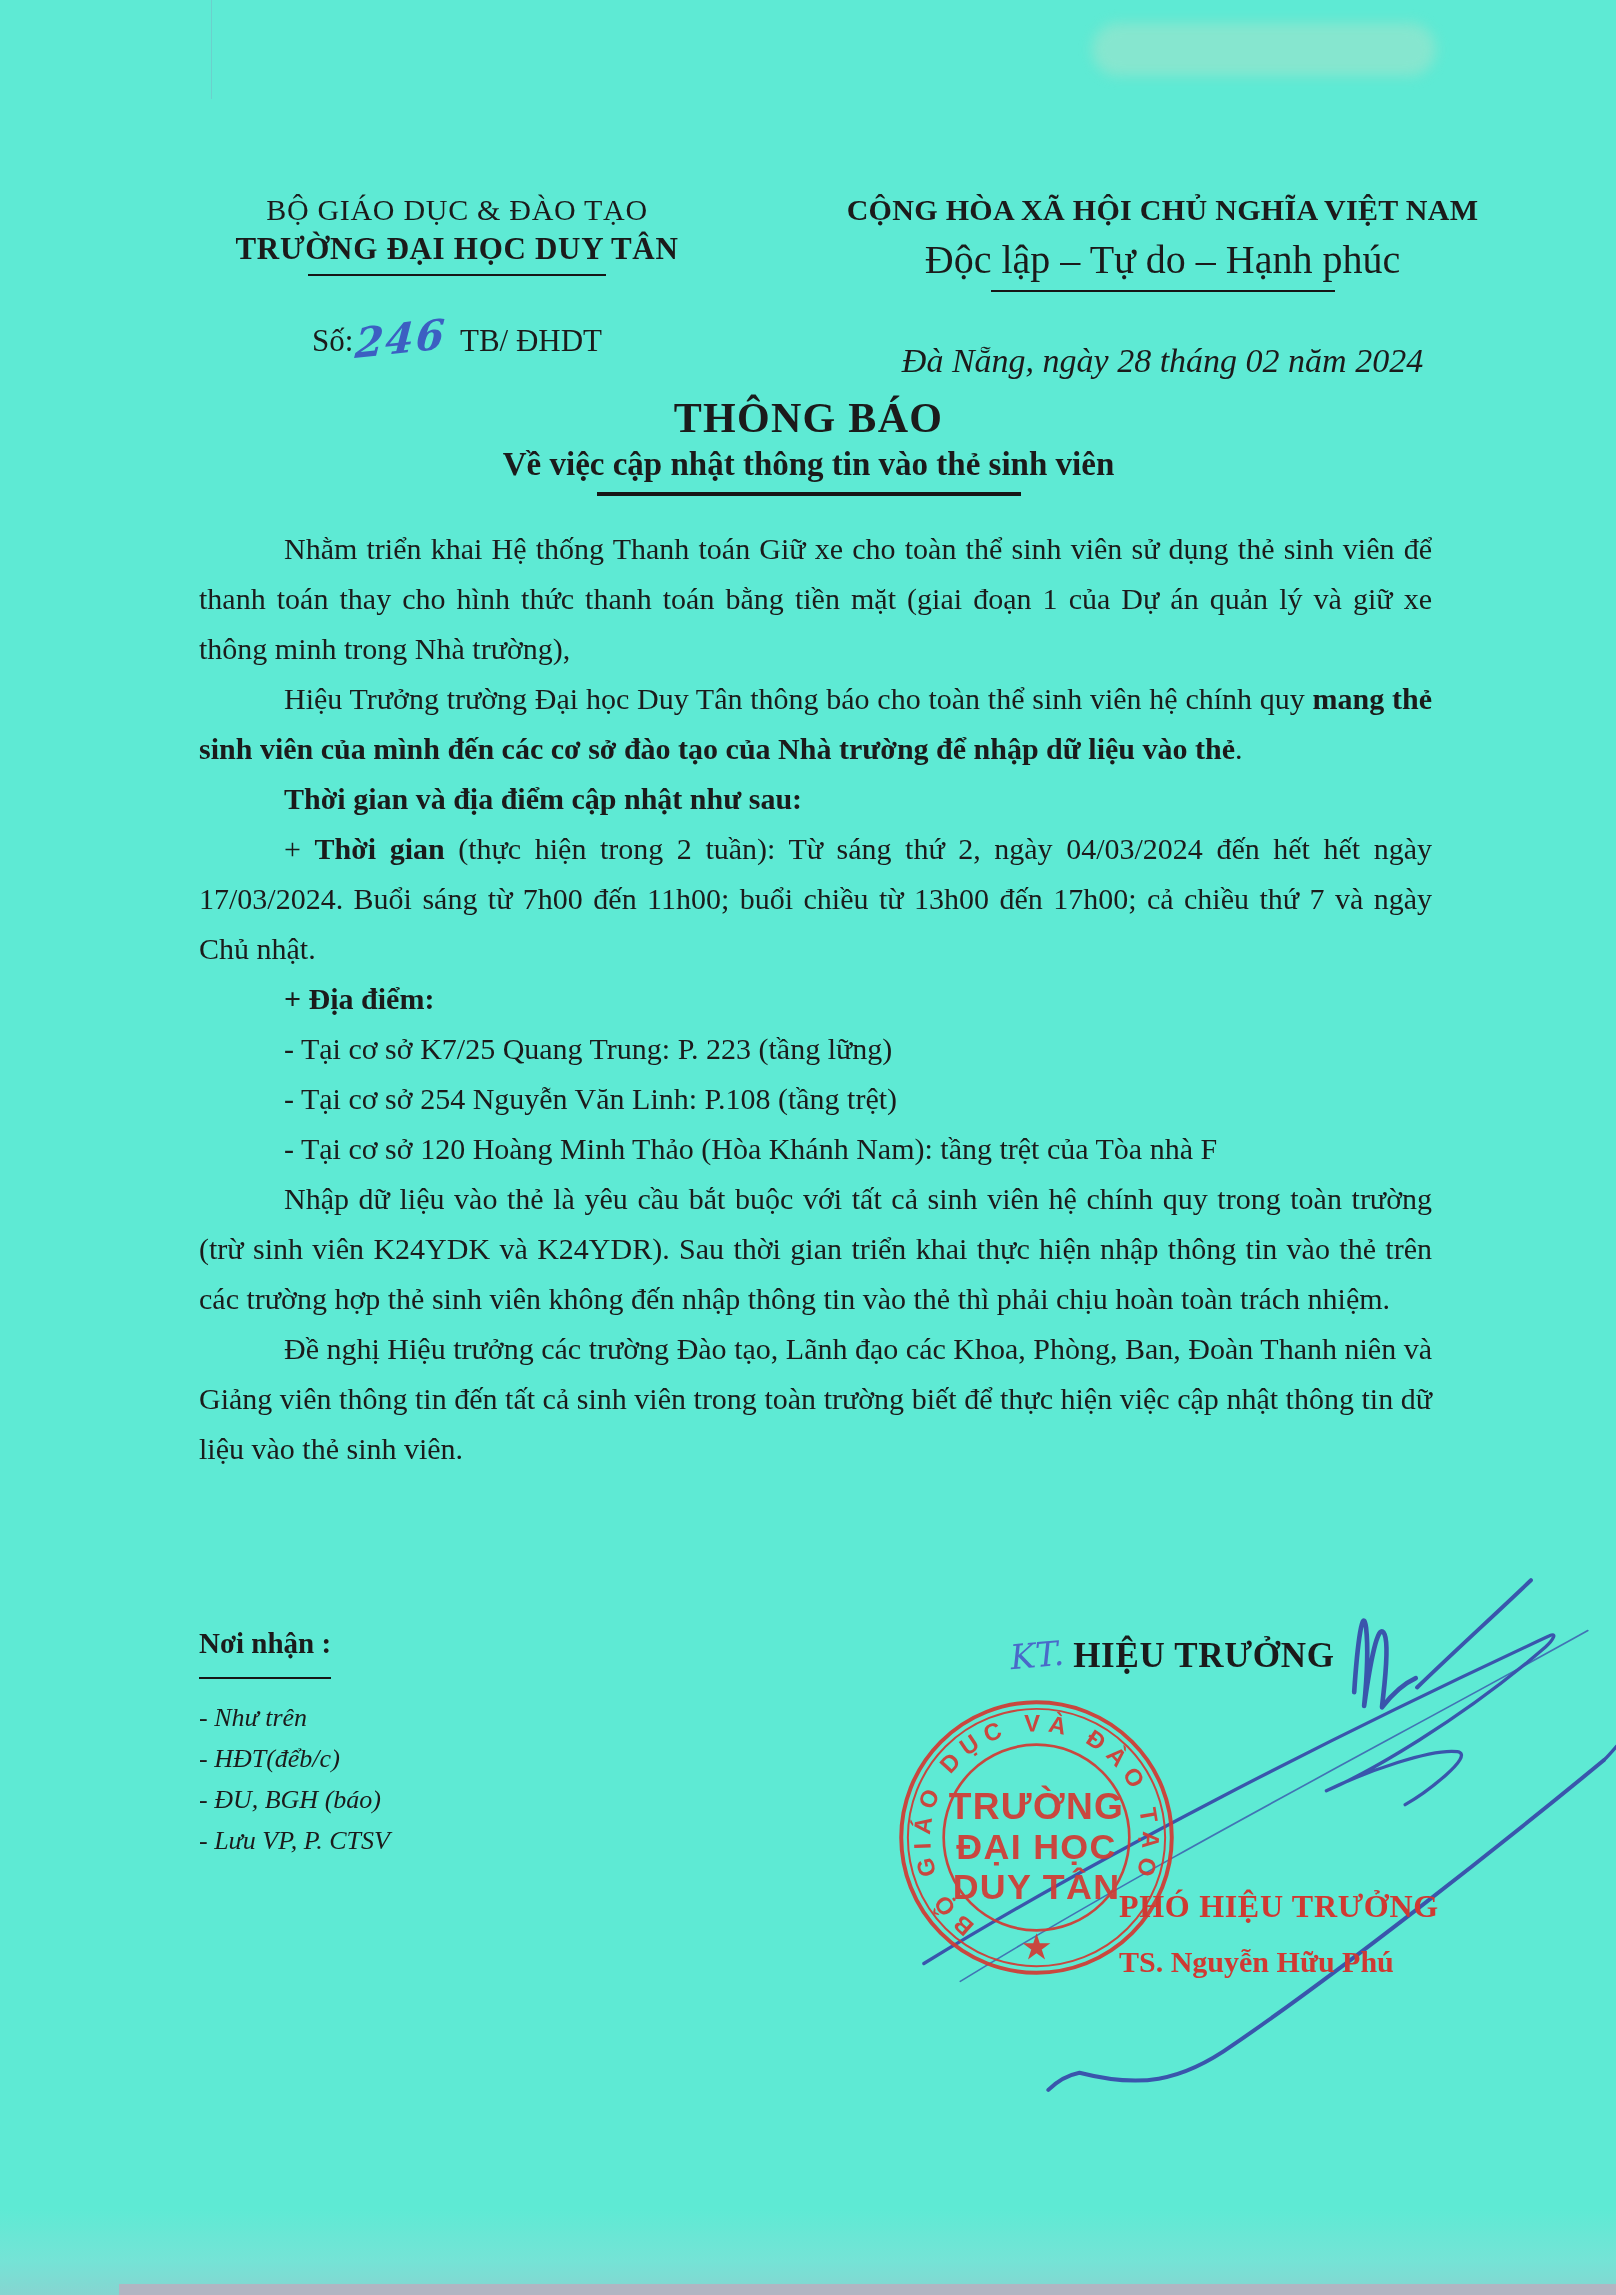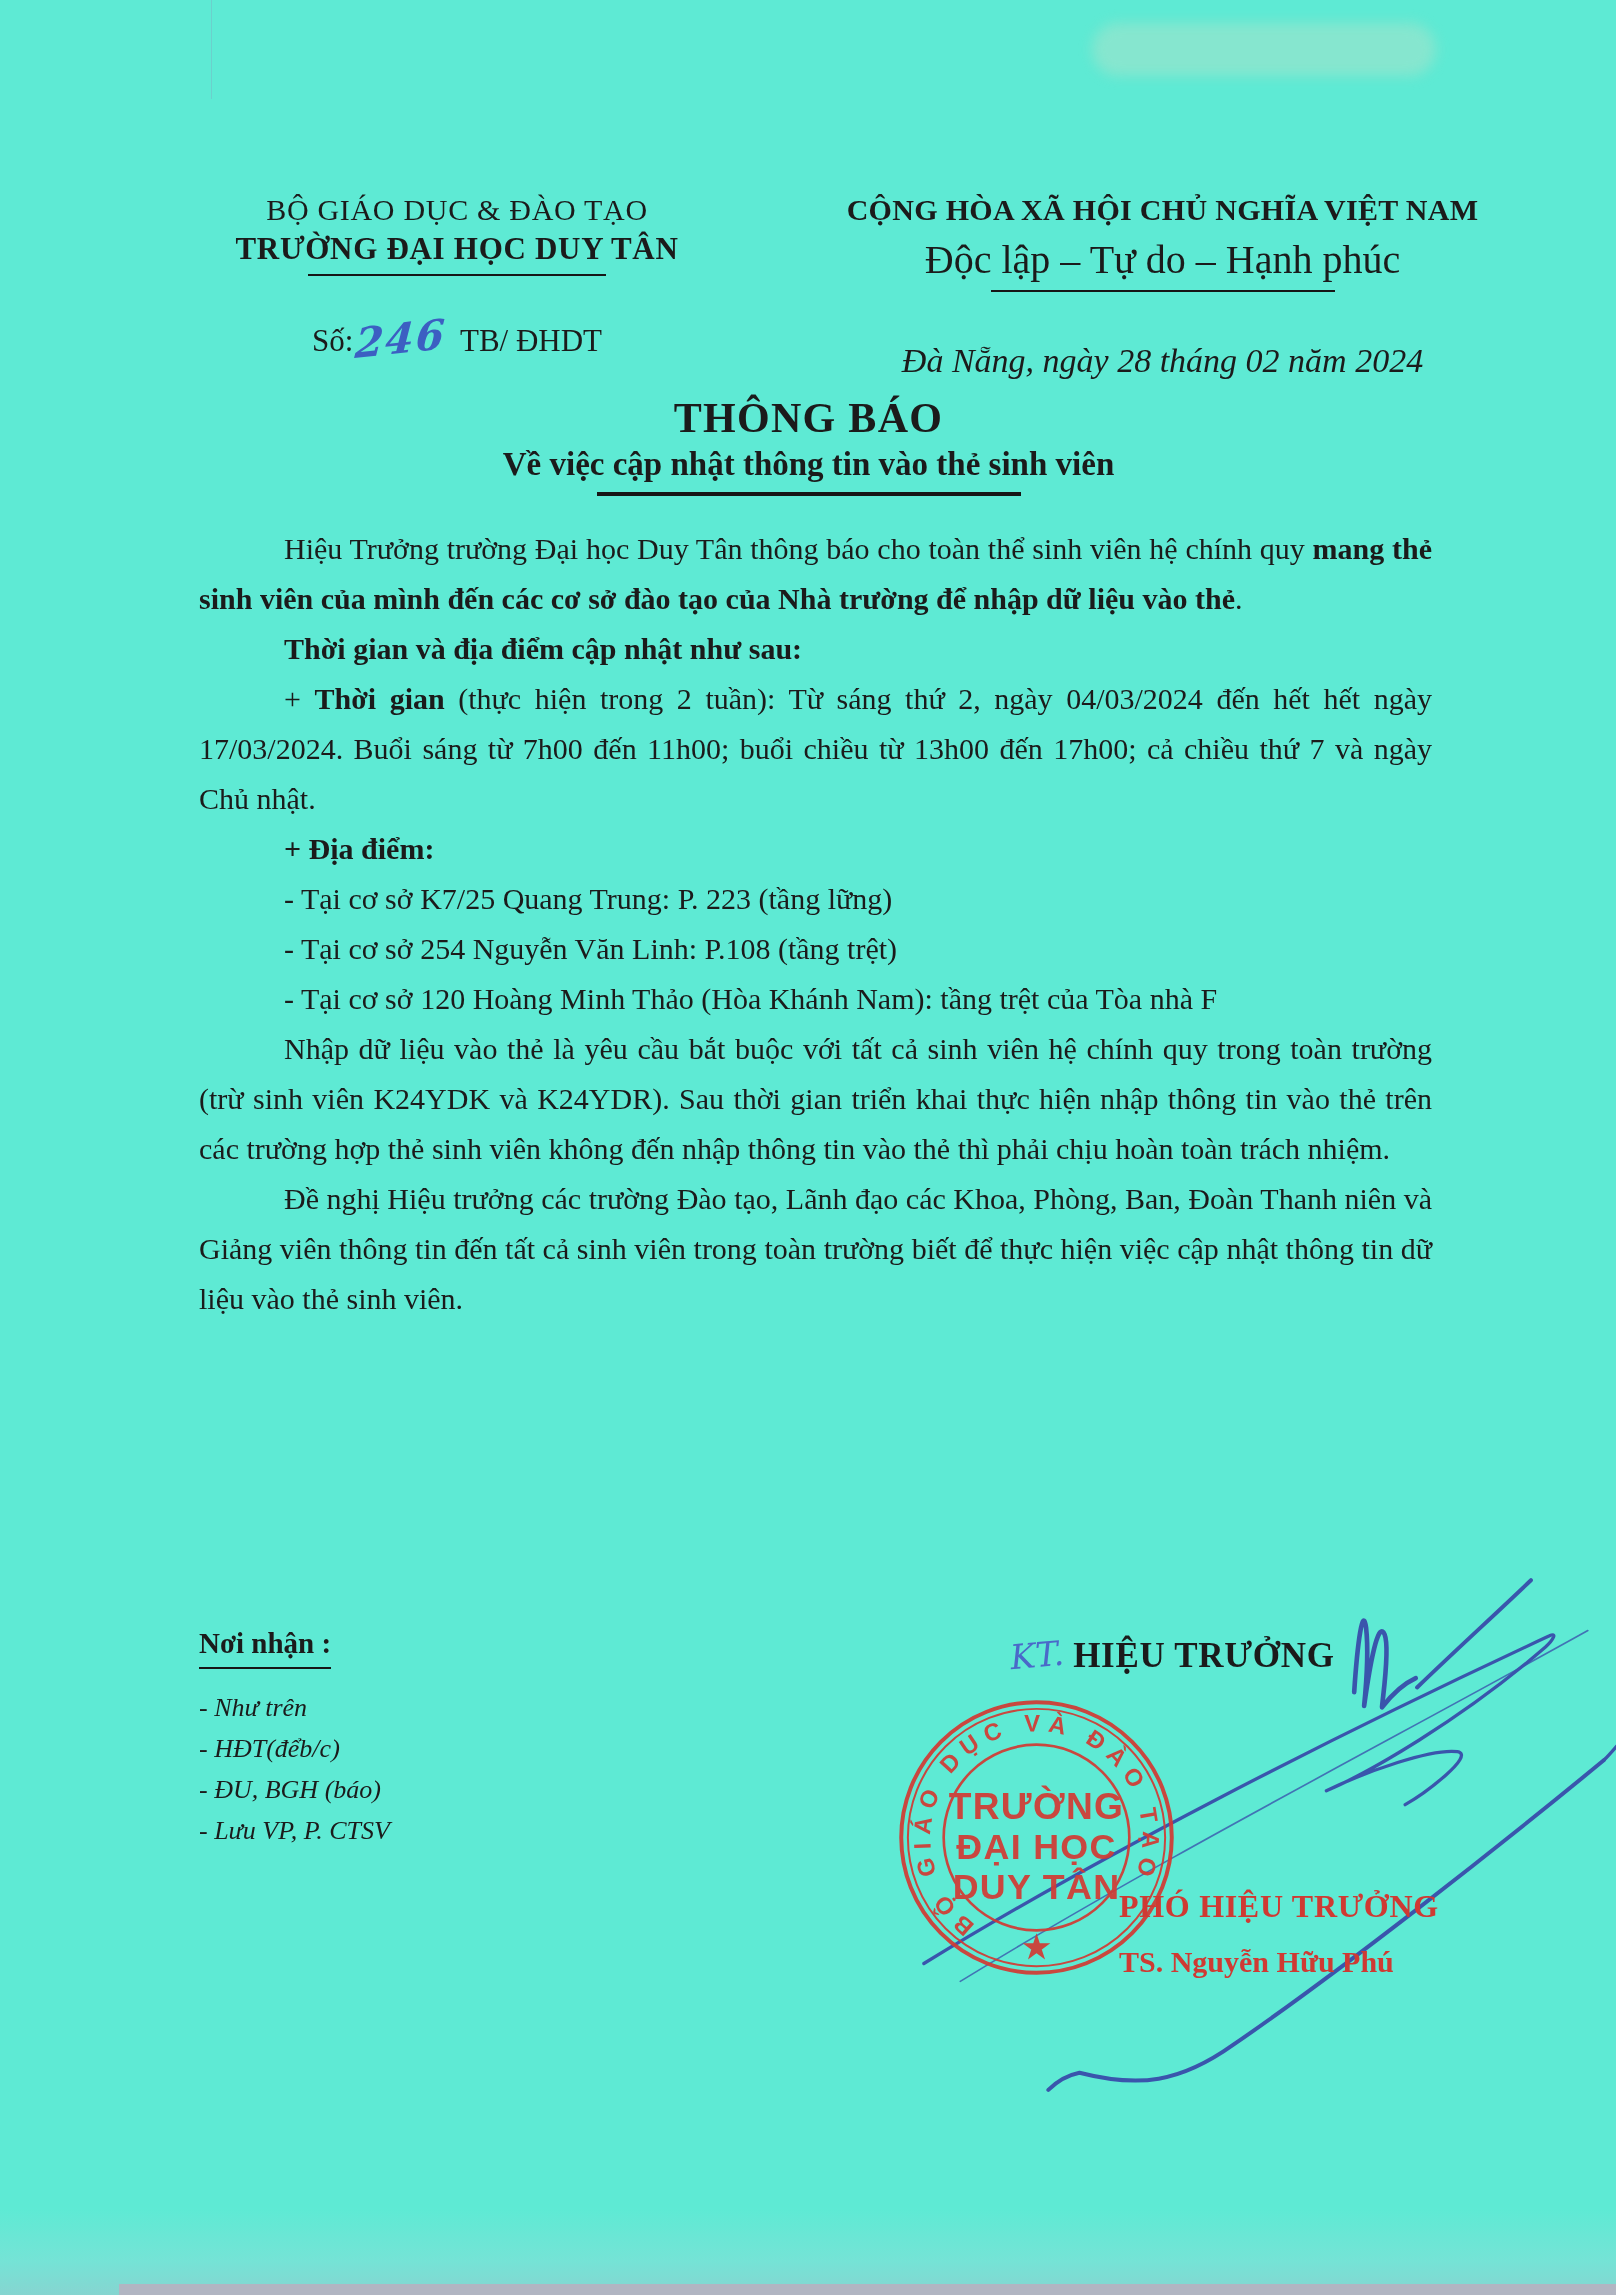--- a/index.html
+++ b/index.html
@@ -103,6 +103,7 @@
   </div>
 
   <div class="doc-body">
+    <p class="indent">Nhằm triển khai Hệ thống Thanh toán Giữ xe cho toàn thể sinh viên sử dụng thẻ sinh viên để thanh toán thay cho hình thức thanh toán bằng tiền mặt (giai đoạn 1 của Dự án quản lý và giữ xe thông minh trong Nhà trường),</p>
     <p class="indent"><span>Hiệu Trưởng trường Đại học Duy Tân thông báo cho toàn thể sinh viên hệ chính quy </span><span class="bold">mang thẻ sinh viên của mình đến các cơ sở đào tạo của Nhà trường để nhập dữ liệu vào thẻ</span><span>.</span></p>
     <p class="indent bold">Thời gian và địa điểm cập nhật như sau:</p>
     <p class="indent"><span>+ </span><span class="bold">Thời gian</span><span> (thực hiện trong 2 tuần): Từ sáng thứ 2, ngày 04/03/2024 đến hết hết ngày 17/03/2024. Buổi sáng từ 7h00 đến 11h00; buổi chiều từ 13h00 đến 17h00; cả chiều thứ 7 và ngày Chủ nhật.</span></p>

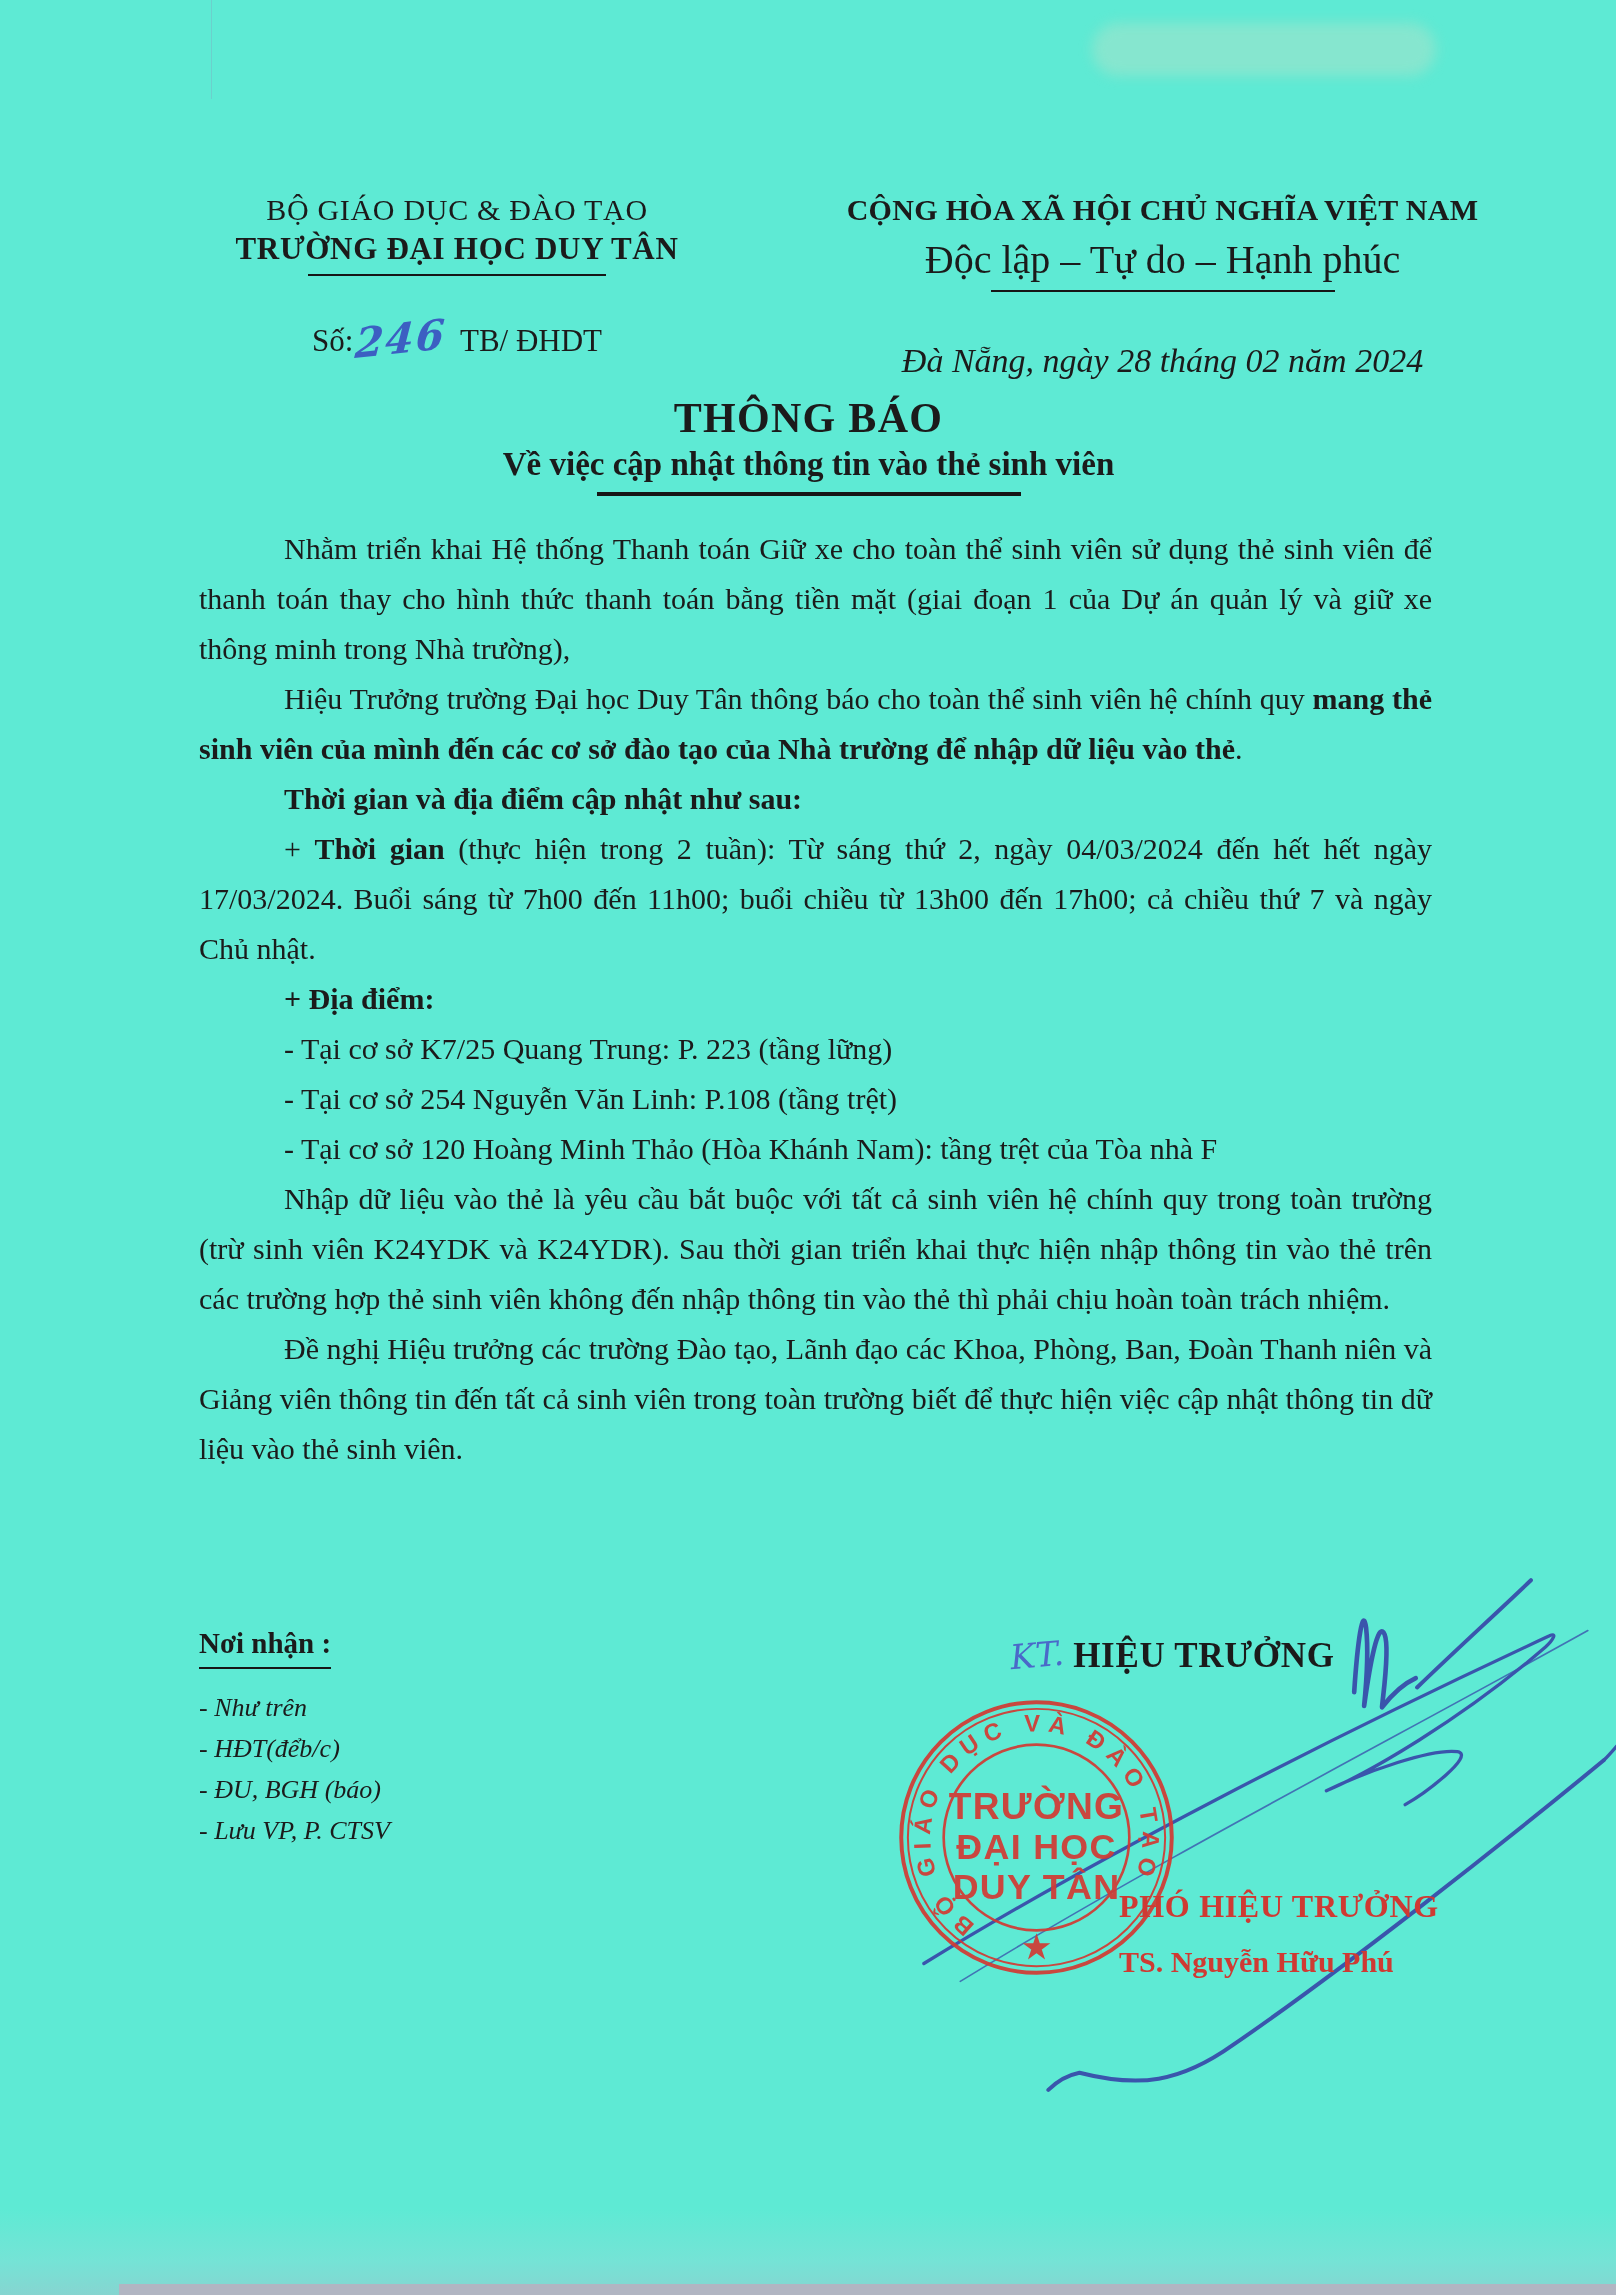--- a/index.html
+++ b/index.html
@@ -49,7 +49,7 @@
   .recipients{position:absolute;left:199px;top:1627px;width:411px;}
   .recipients .label{
     font-size:29px;font-weight:bold;display:inline-block;
-    border-bottom:2.6px solid #161616;padding-bottom:7px;
+    border-bottom:2.6px solid #161616;padding-bottom:17px;
   }
   .recipients .items{margin-top:18px;font-size:26px;font-style:italic;line-height:41px;}
   

